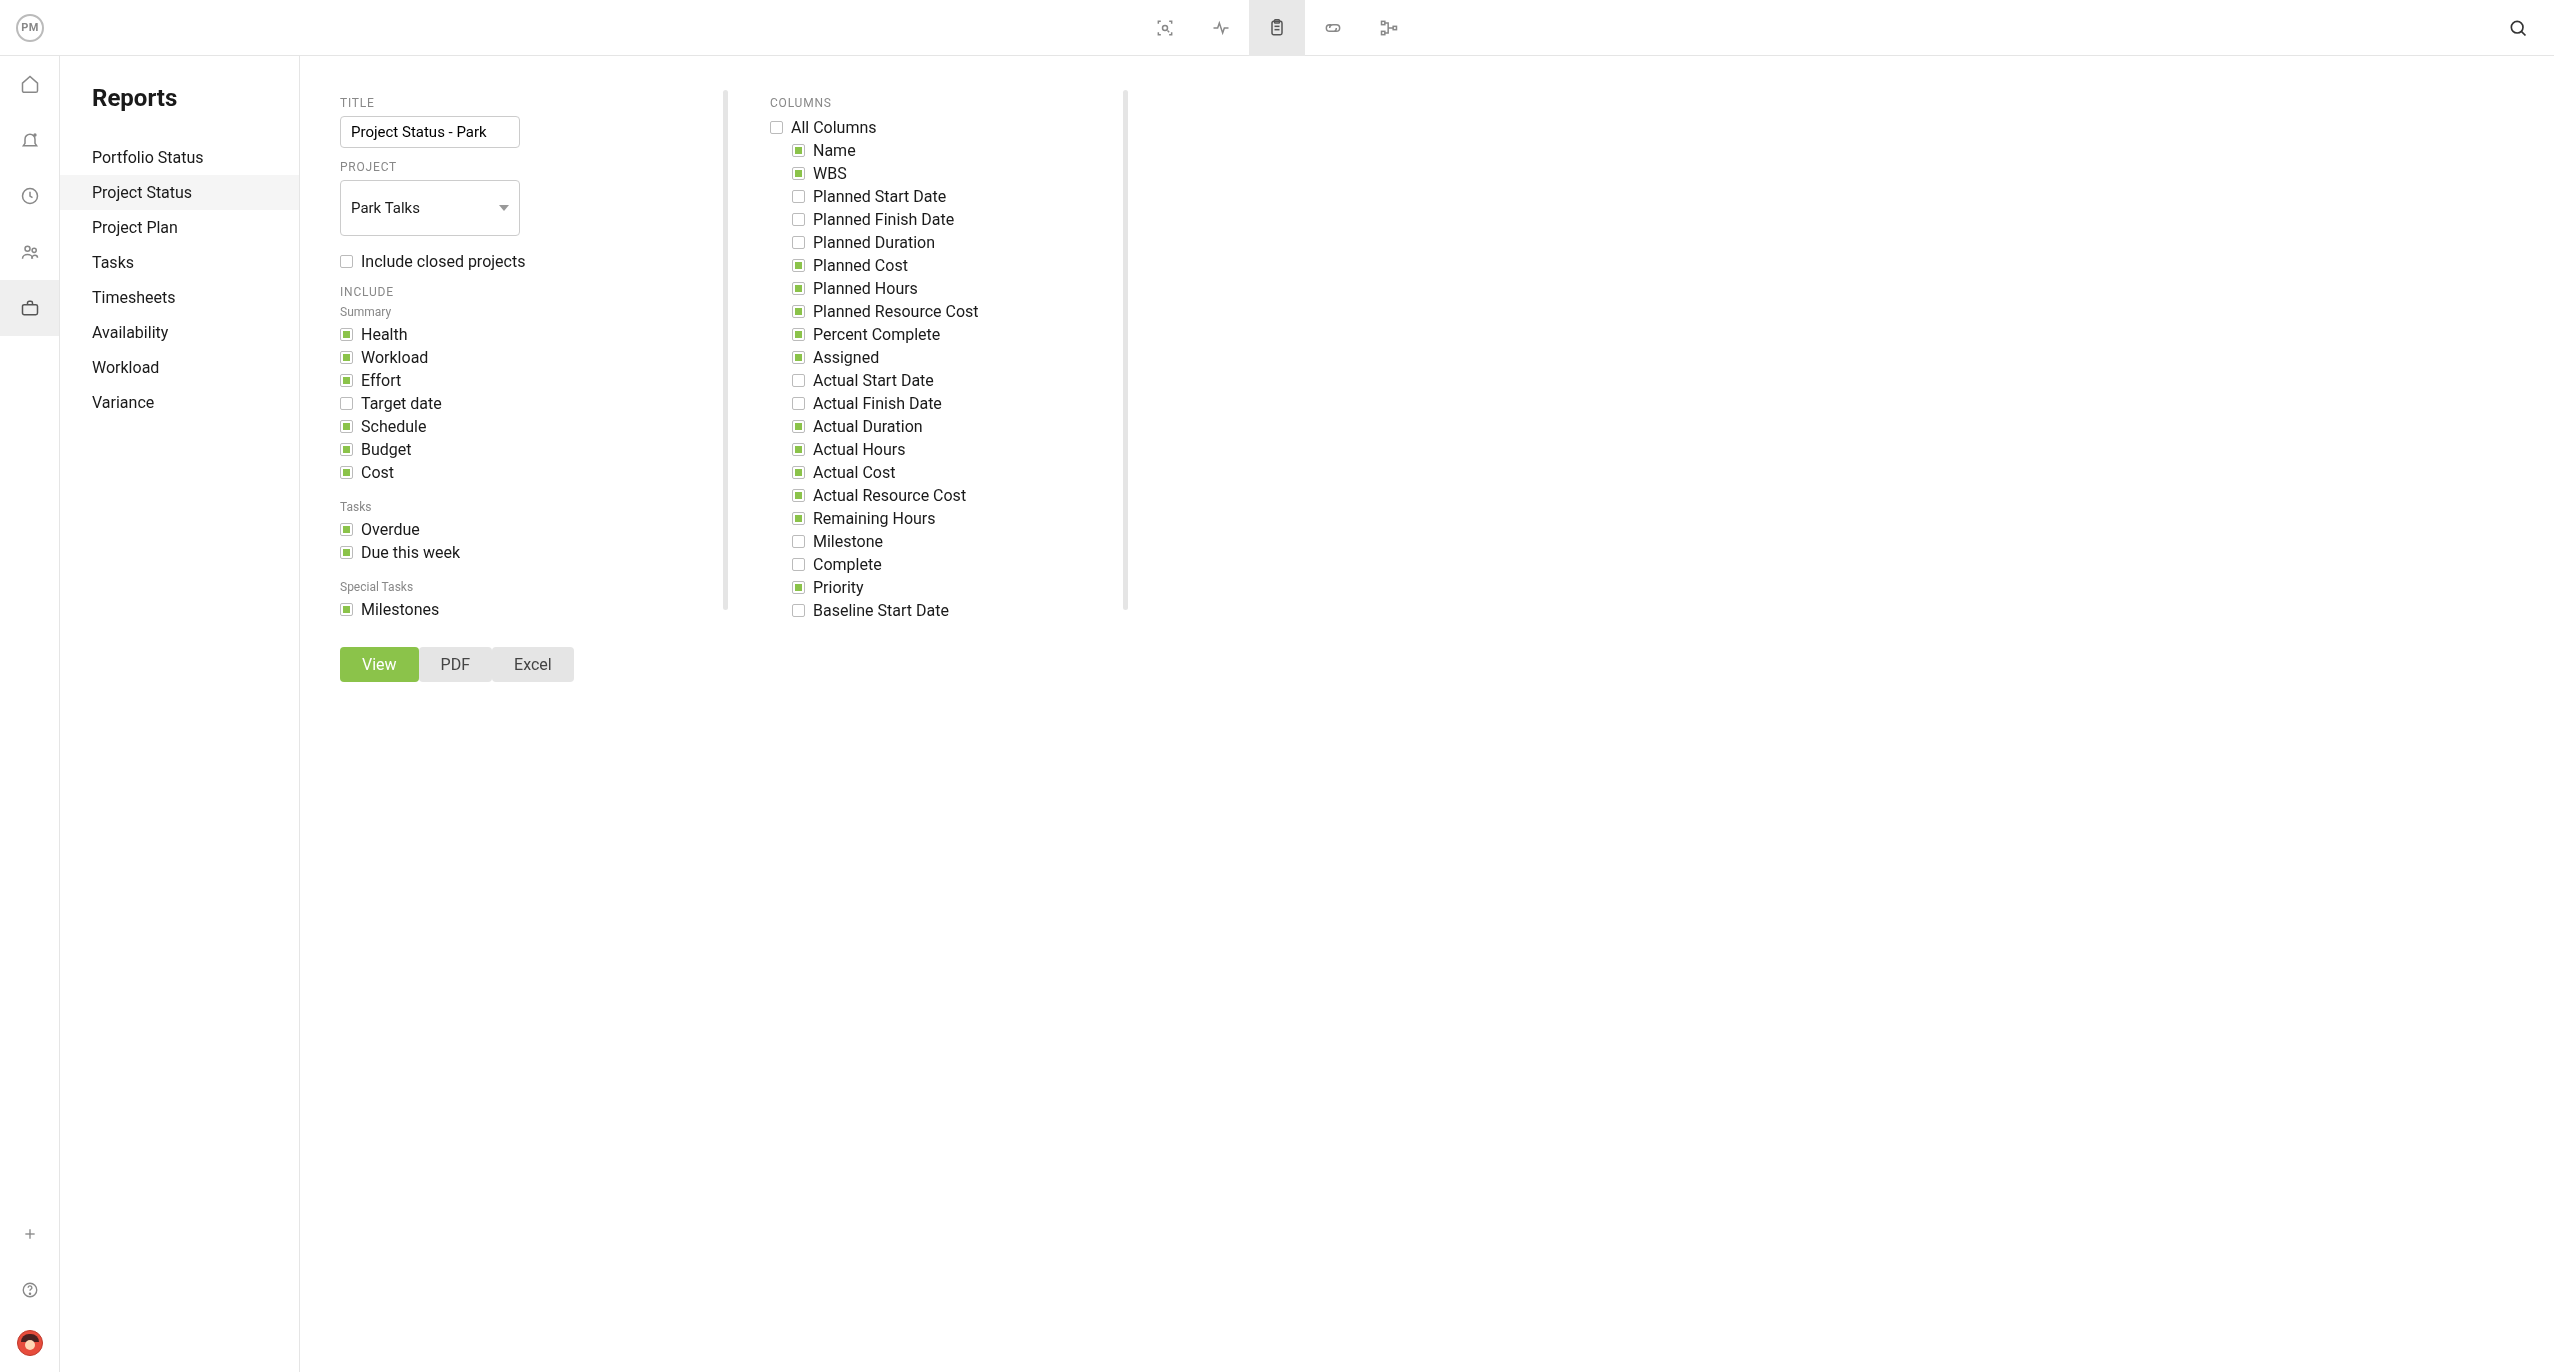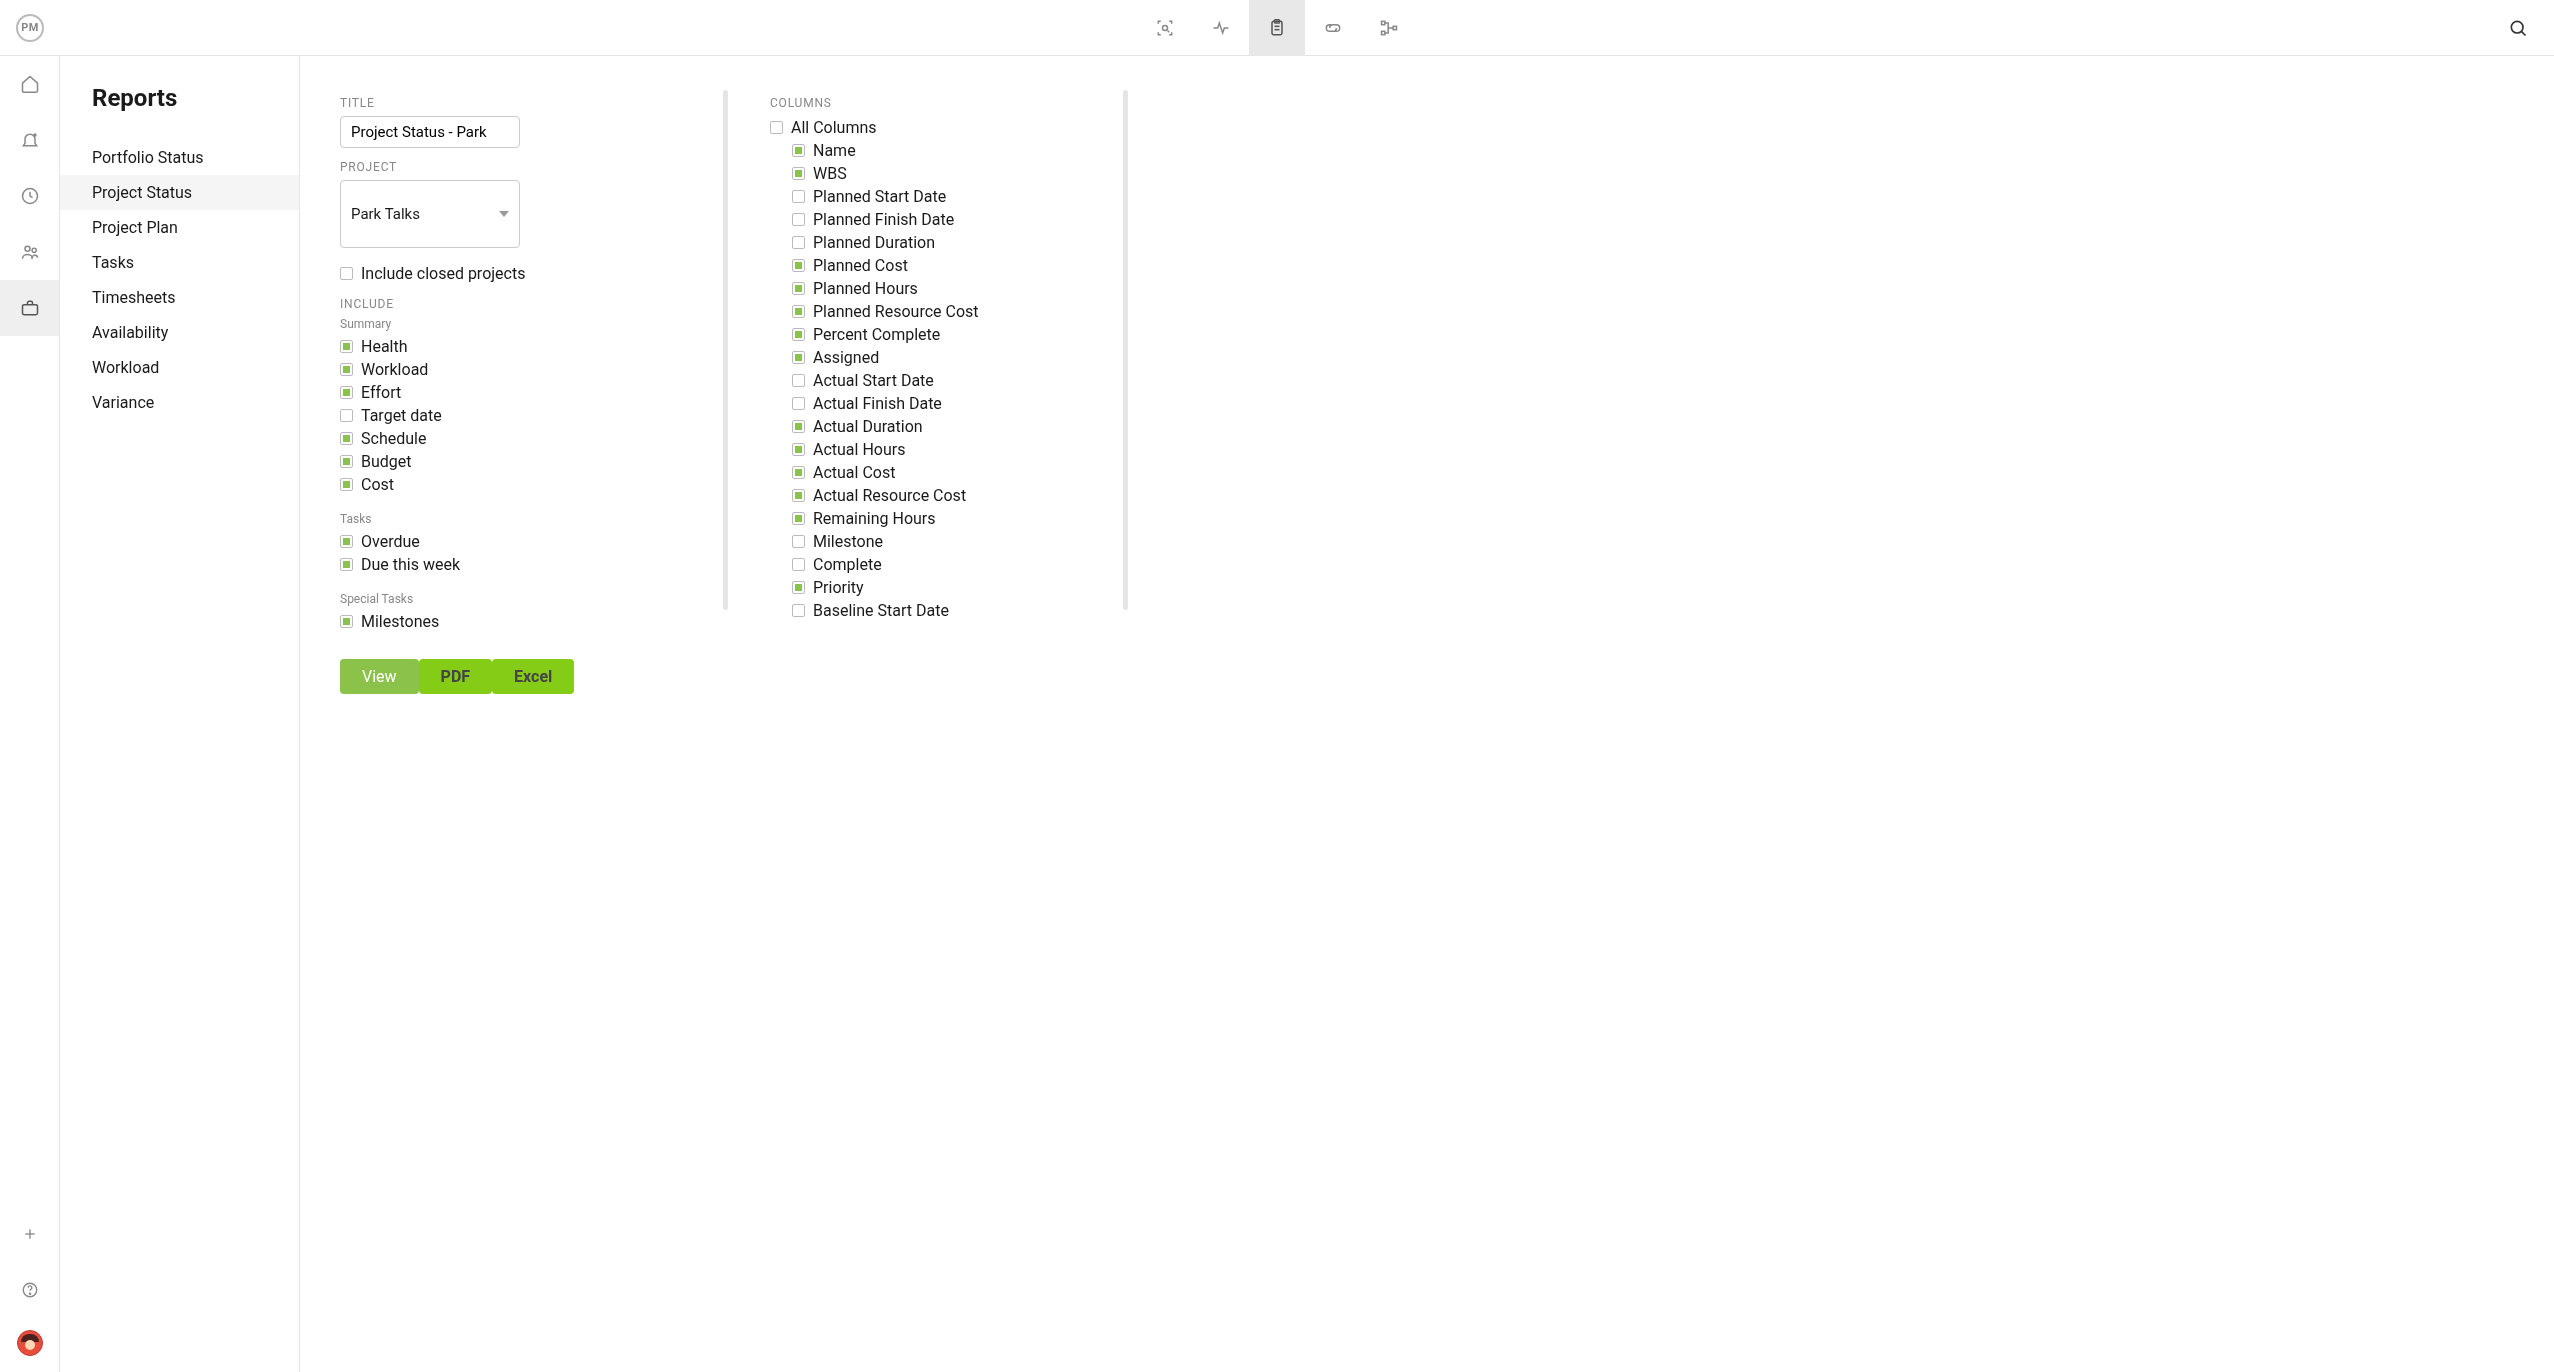--- a/index.html
+++ b/index.html
@@ -184,7 +184,7 @@
     width: 180px;
     display: flex;
     align-items: center;
-    padding: 24px 10px;
+    padding: 18px 10px;
     font-size: 15px;
     justify-content: space-between;
     cursor: pointer;

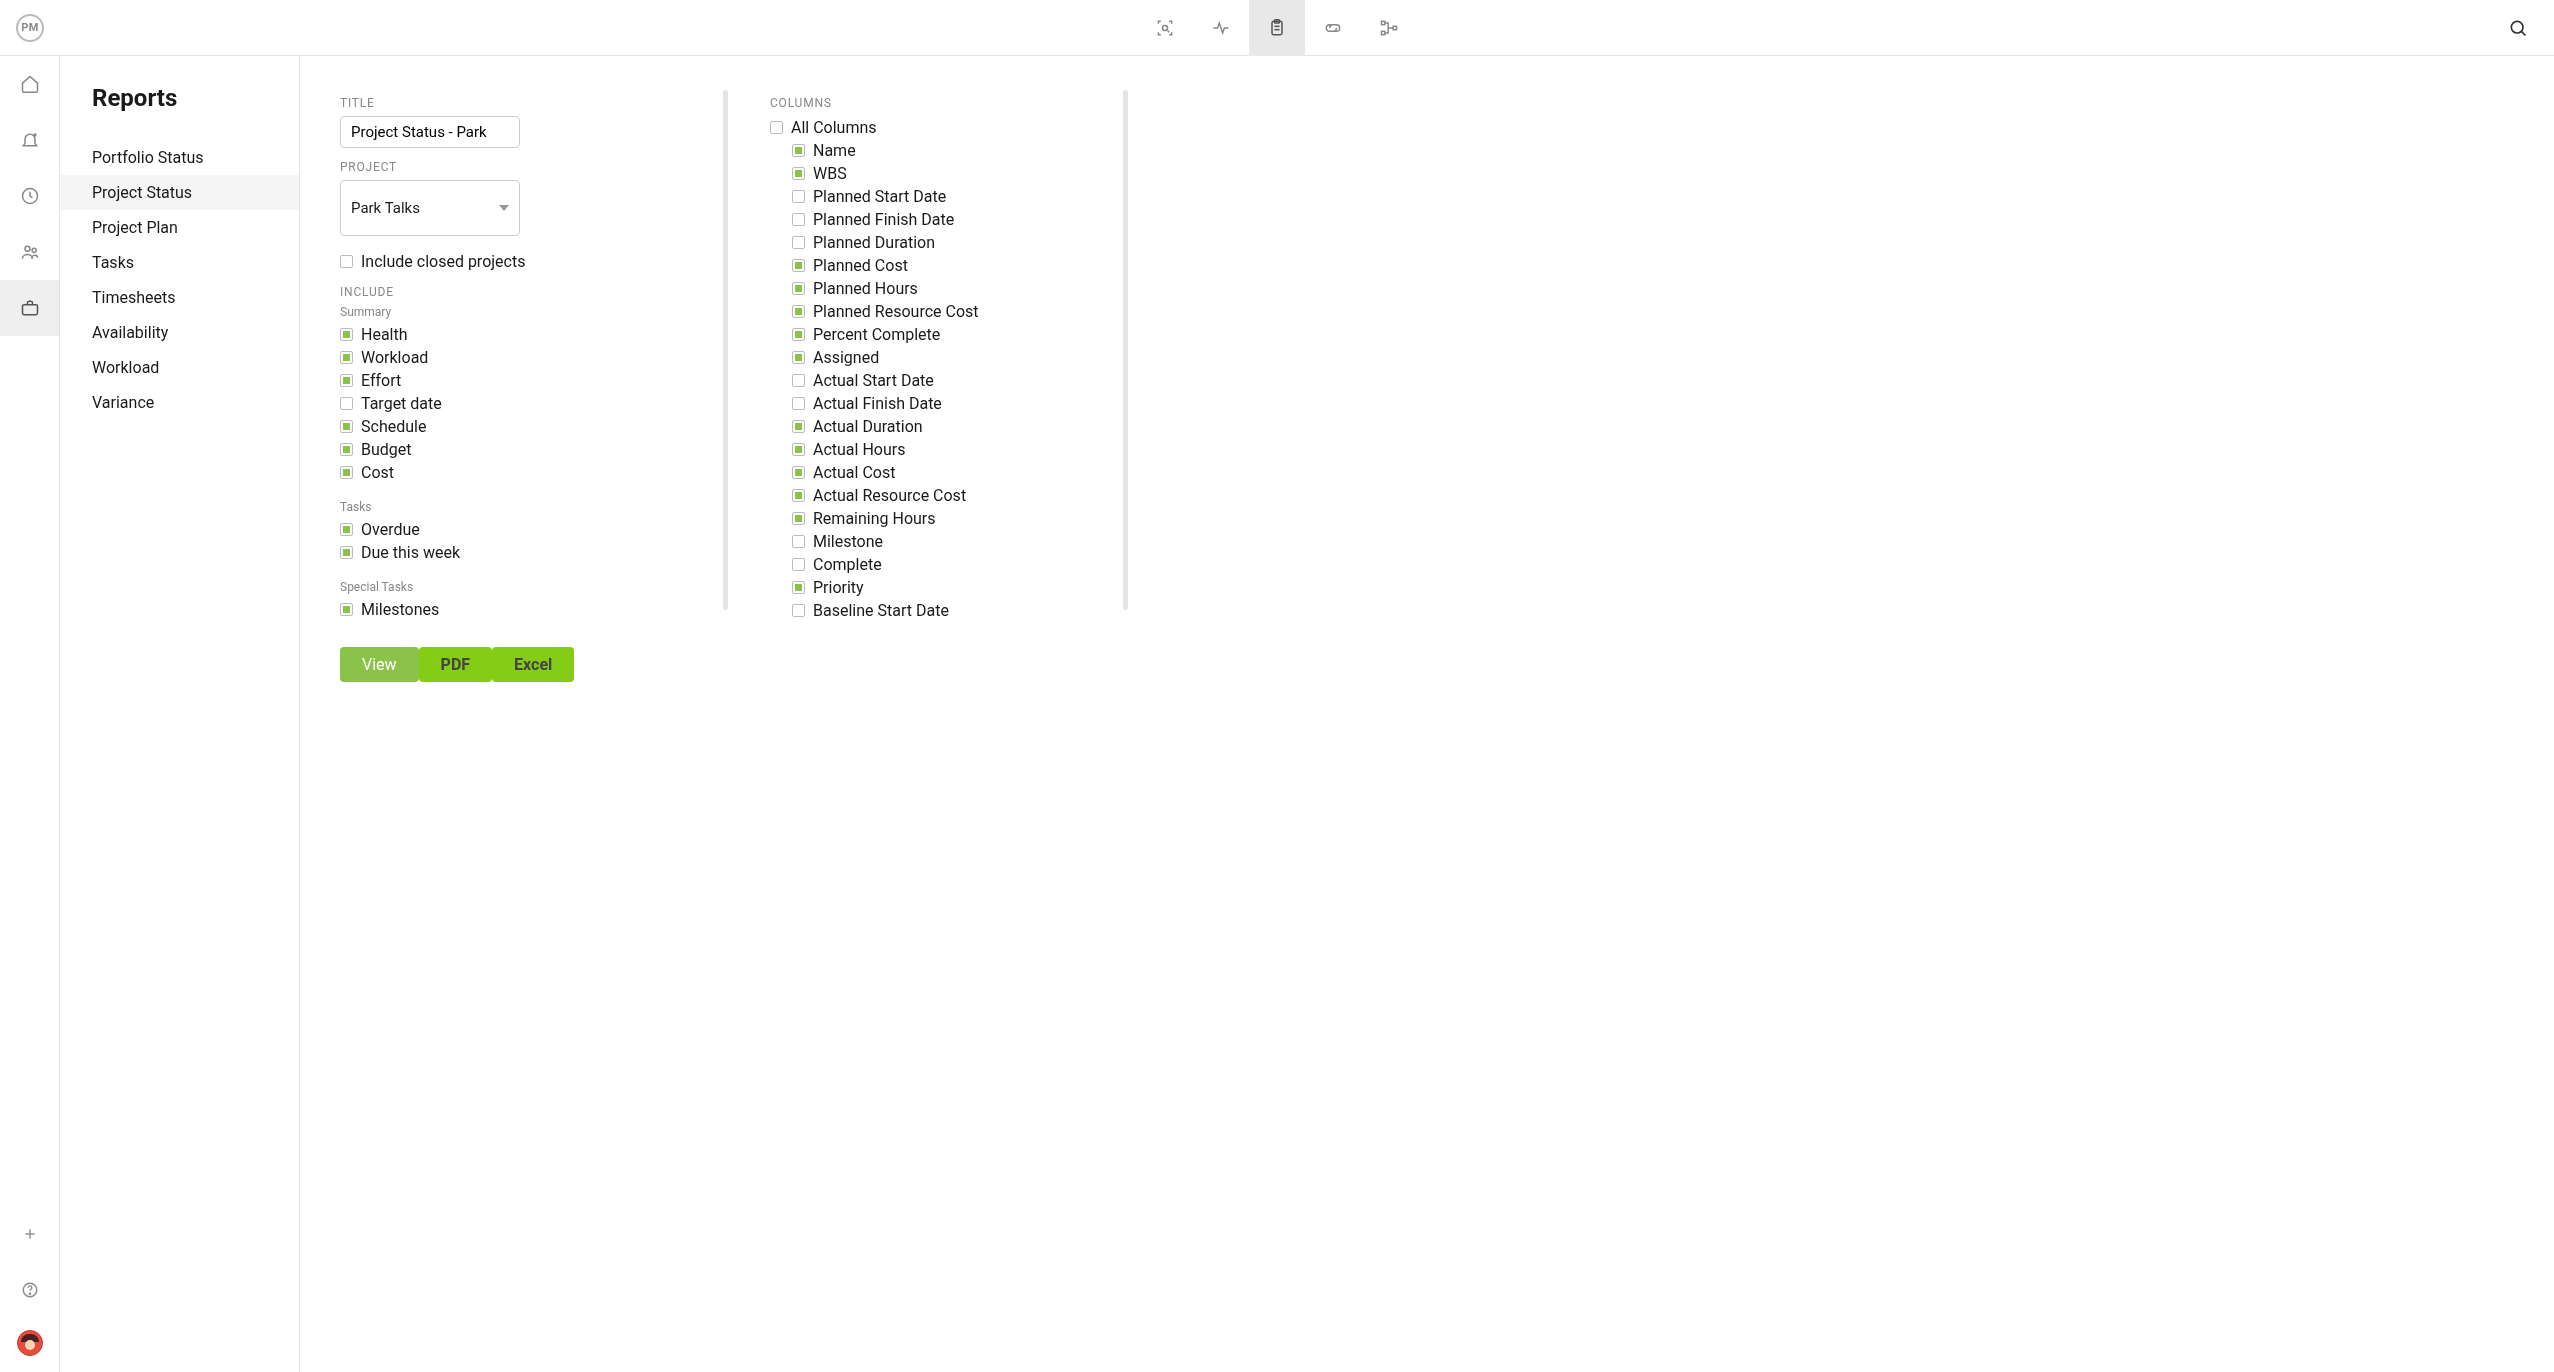--- a/index.html
+++ b/index.html
@@ -236,9 +236,8 @@
     color: #fff;
   }
   .btn-secondary {
-    background: #84cc16;
+    background: #e5e5e5;
     color: #444;
-    font-weight: bold;
   }
   svg { display: block; }
 </style>

